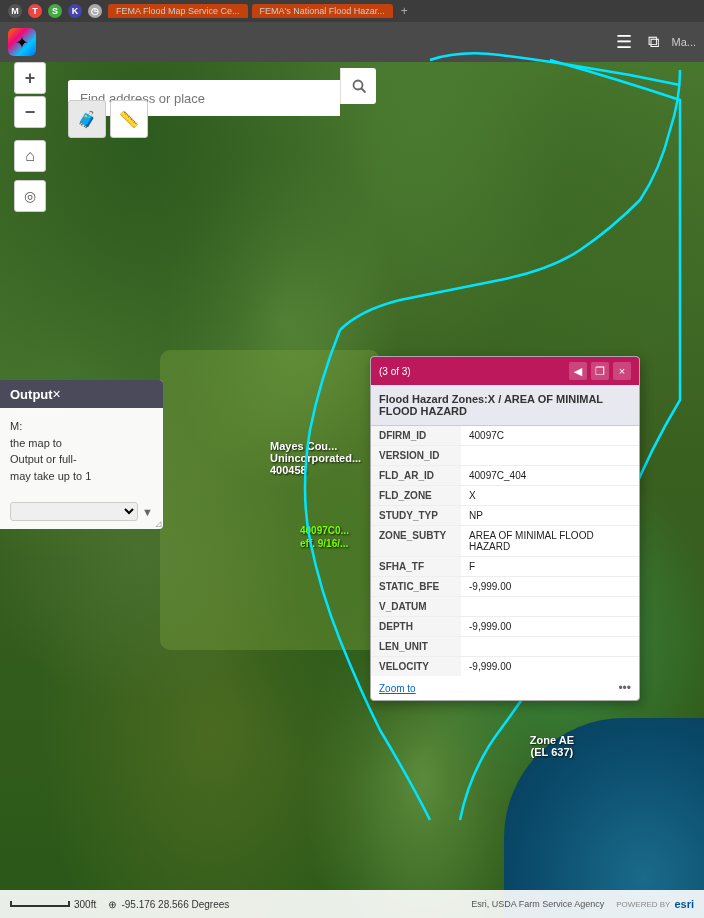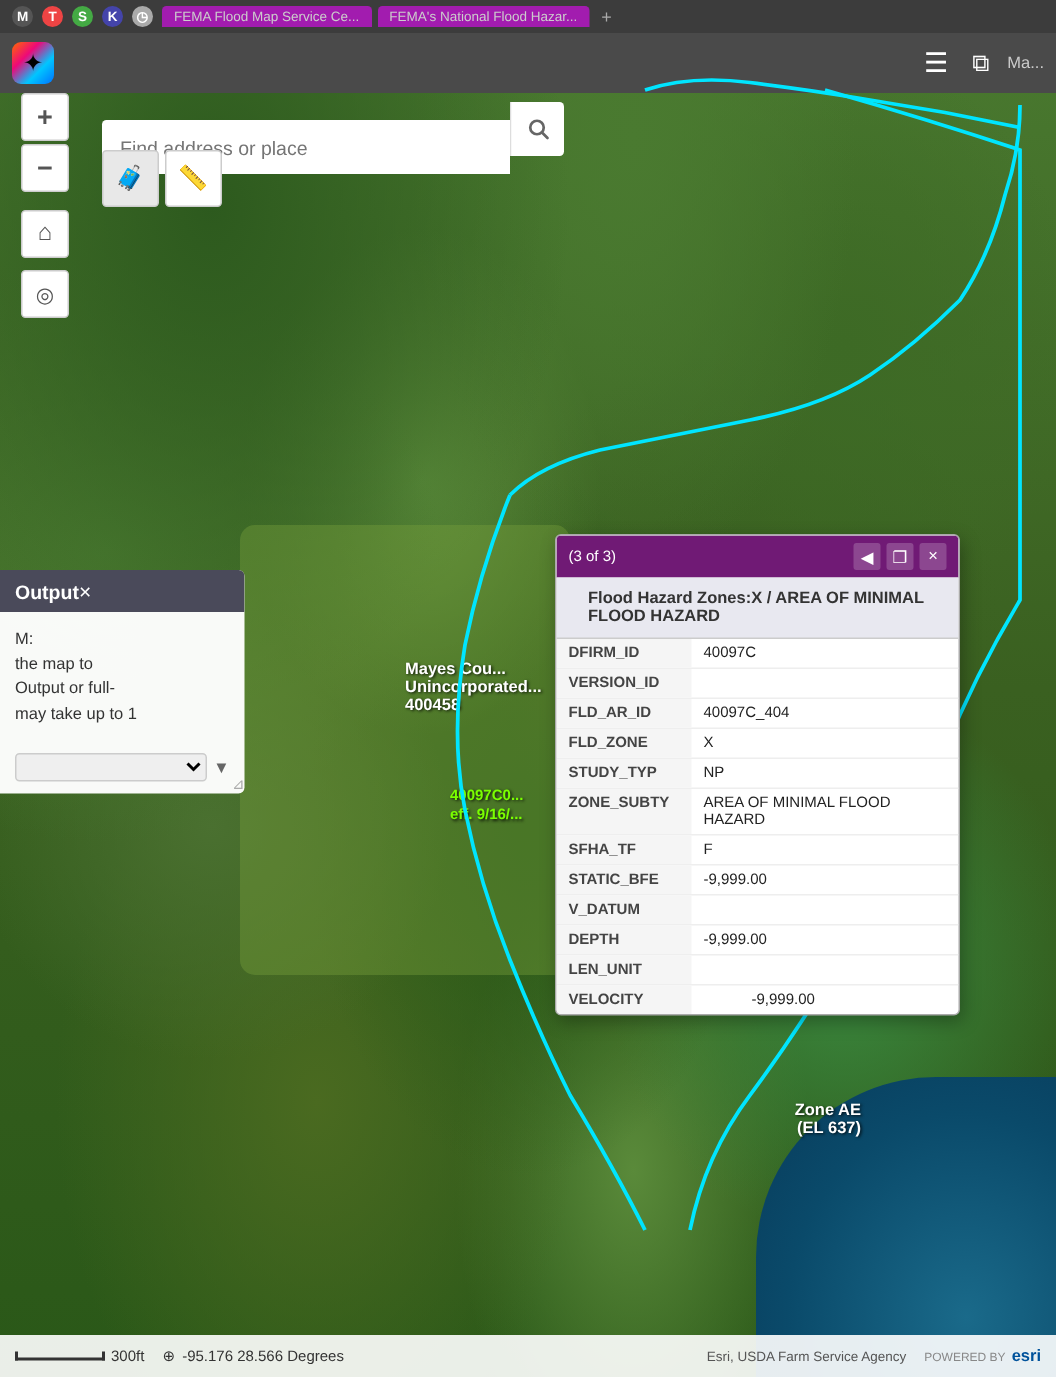--- a/index.html
+++ b/index.html
@@ -73,7 +73,7 @@
       display: flex; align-items: center; gap: 4px; flex: 1;
     }
     .browser-tab {
-      background: #a21caf;
+      background: #c2410c;
       color: #ccc;
       font-size: 9px;
       padding: 2px 8px;

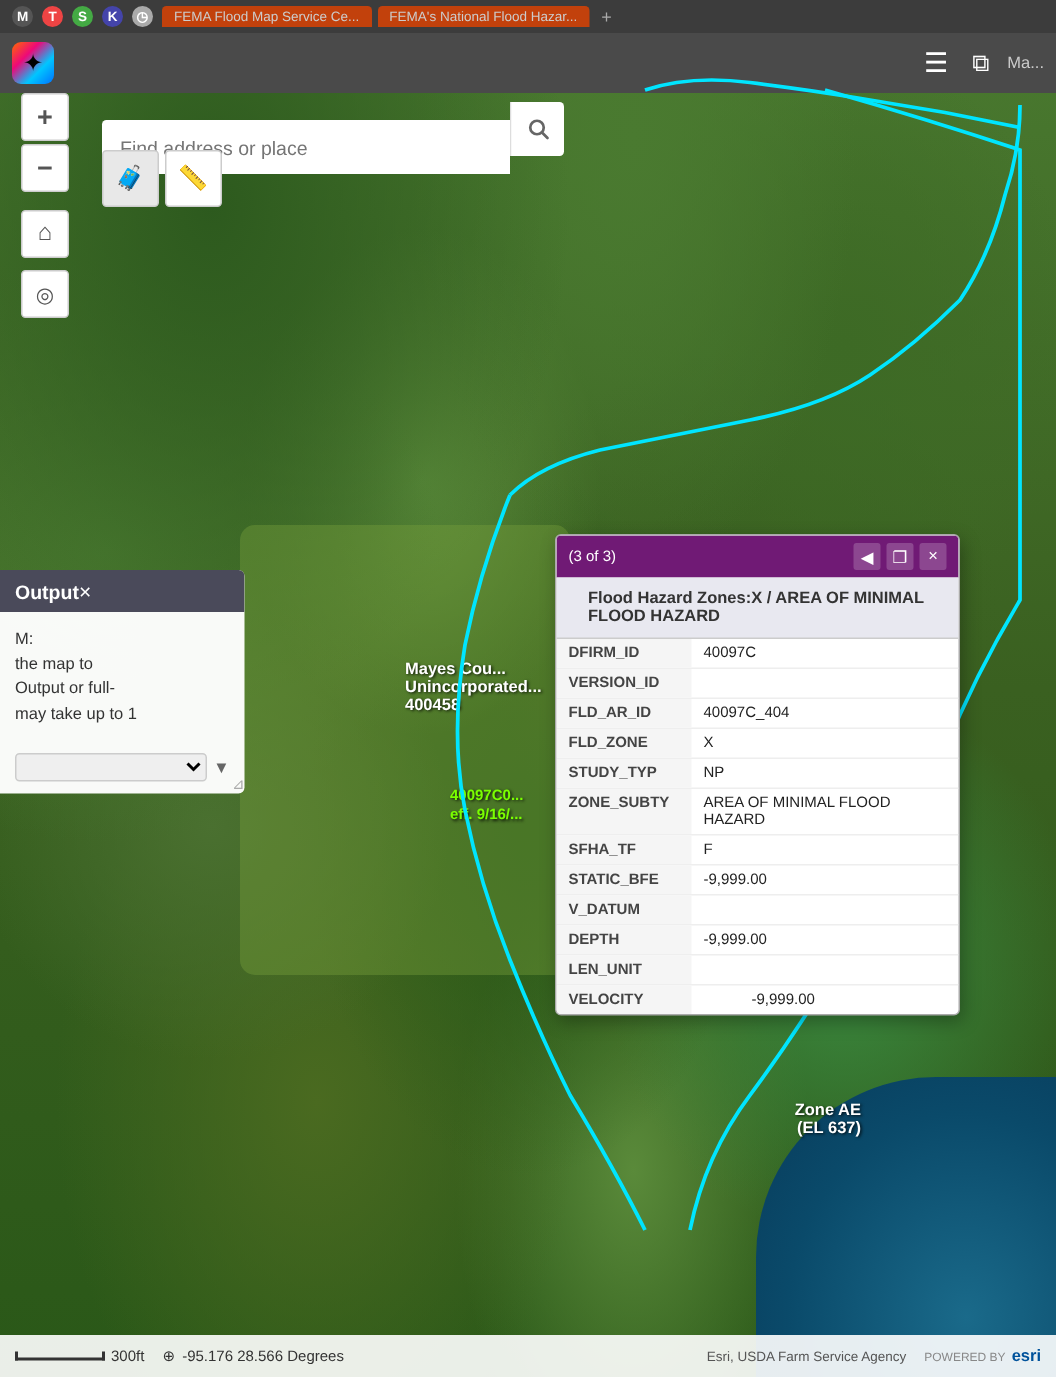--- a/index.html
+++ b/index.html
@@ -286,7 +286,7 @@
       overflow: hidden;
     }
     .popup-titlebar {
-      background: #701a75;
+      background: #be185d;
       color: white;
       padding: 5px 8px;
       display: flex;

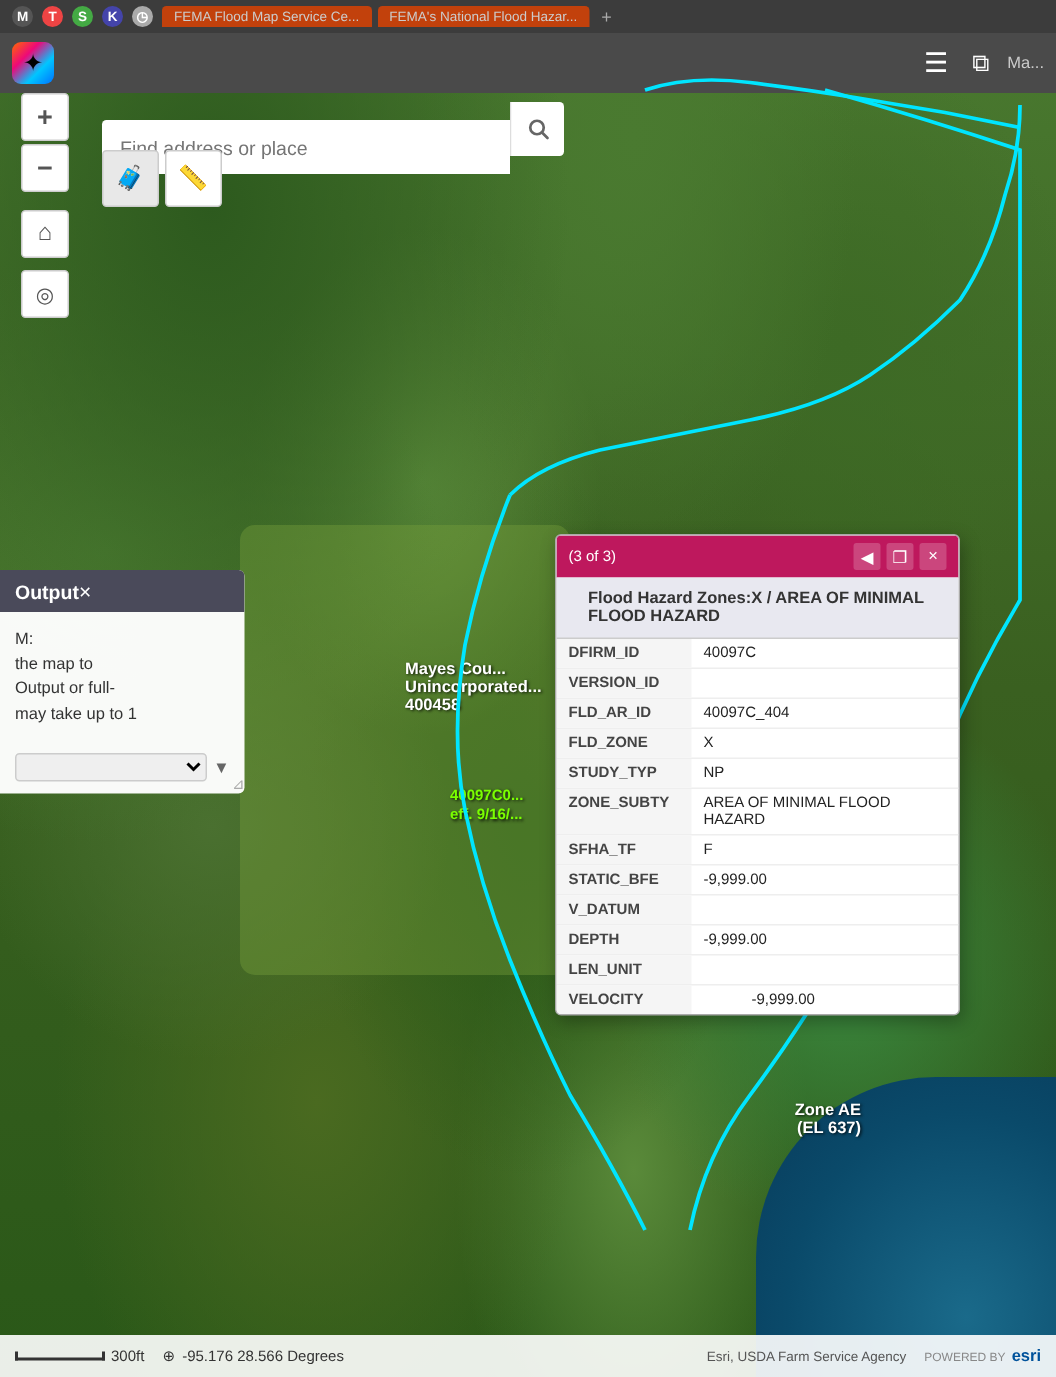--- a/index.html
+++ b/index.html
@@ -306,7 +306,7 @@
     }
     .popup-header {
       background: #e8e8f0;
-      padding: 8px 21px;
+      padding: 8px 8px;
       font-size: 11px;
       font-weight: bold;
       color: #333;

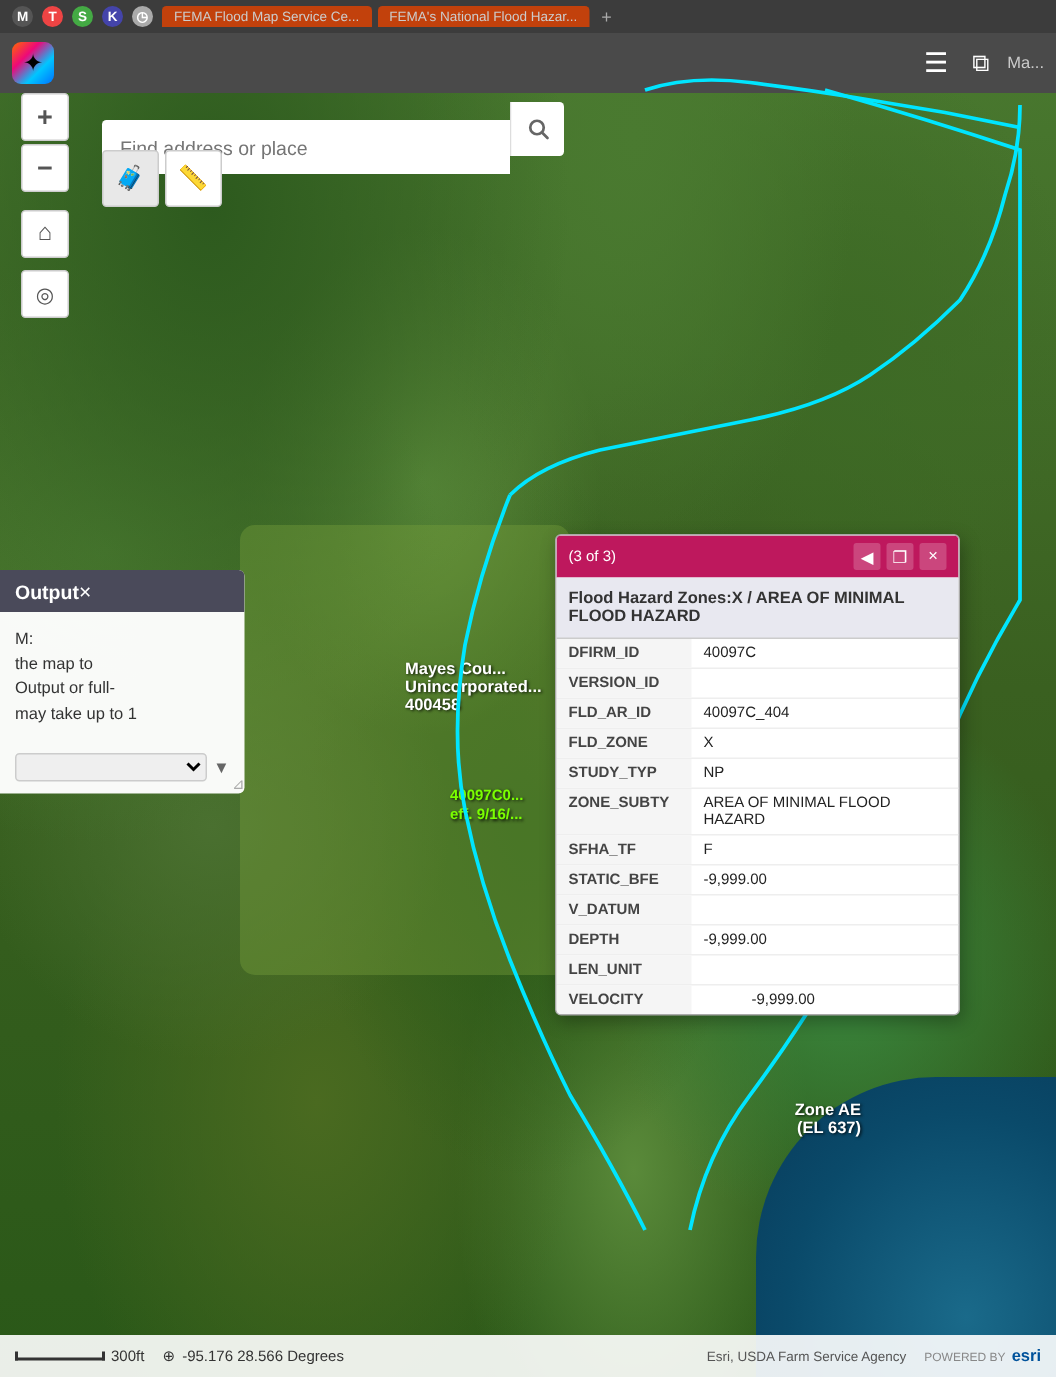--- a/index.html
+++ b/index.html
@@ -320,7 +320,7 @@
       display: flex;
       border-bottom: 1px solid #eee;
     }
-    .popup-row:last-child { border-bottom: none; gap: 32px; }
+    .popup-row:last-child { border-bottom: none; }
     .popup-key {
       width: 90px;
       min-width: 90px;

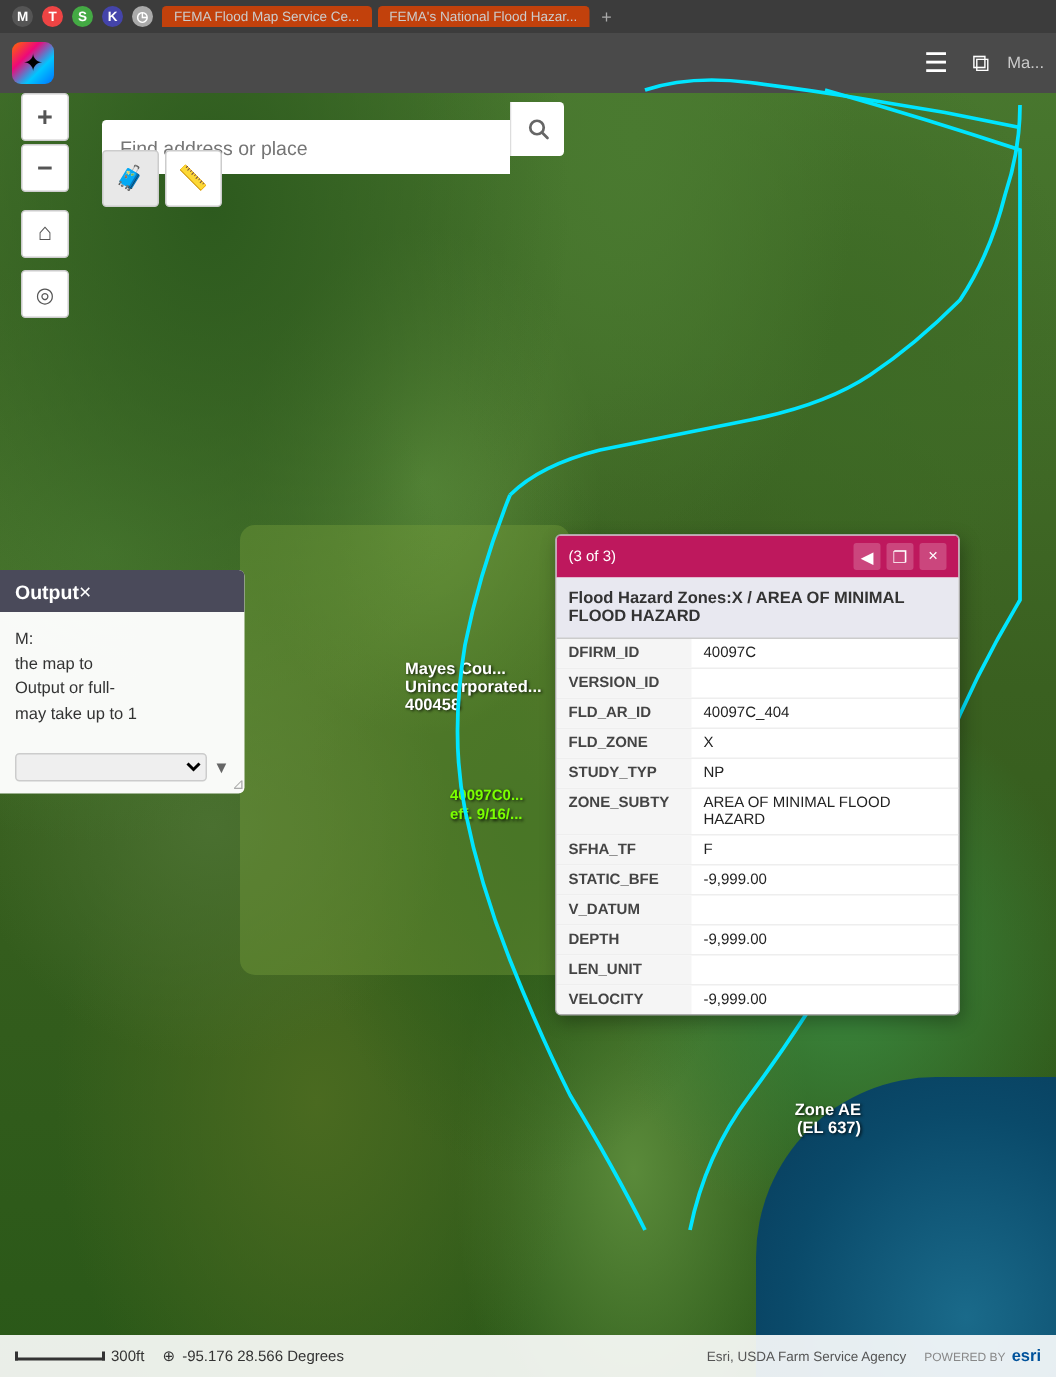--- a/index.html
+++ b/index.html
@@ -573,6 +573,10 @@
     </div>
   </div>
 
+  <div class="popup-footer">
+    <span class="popup-zoom-link">Zoom to</span>
+    <span class="popup-more-btn">•••</span>
+  </div>
 </div>
 
 <div class="bottom-bar">

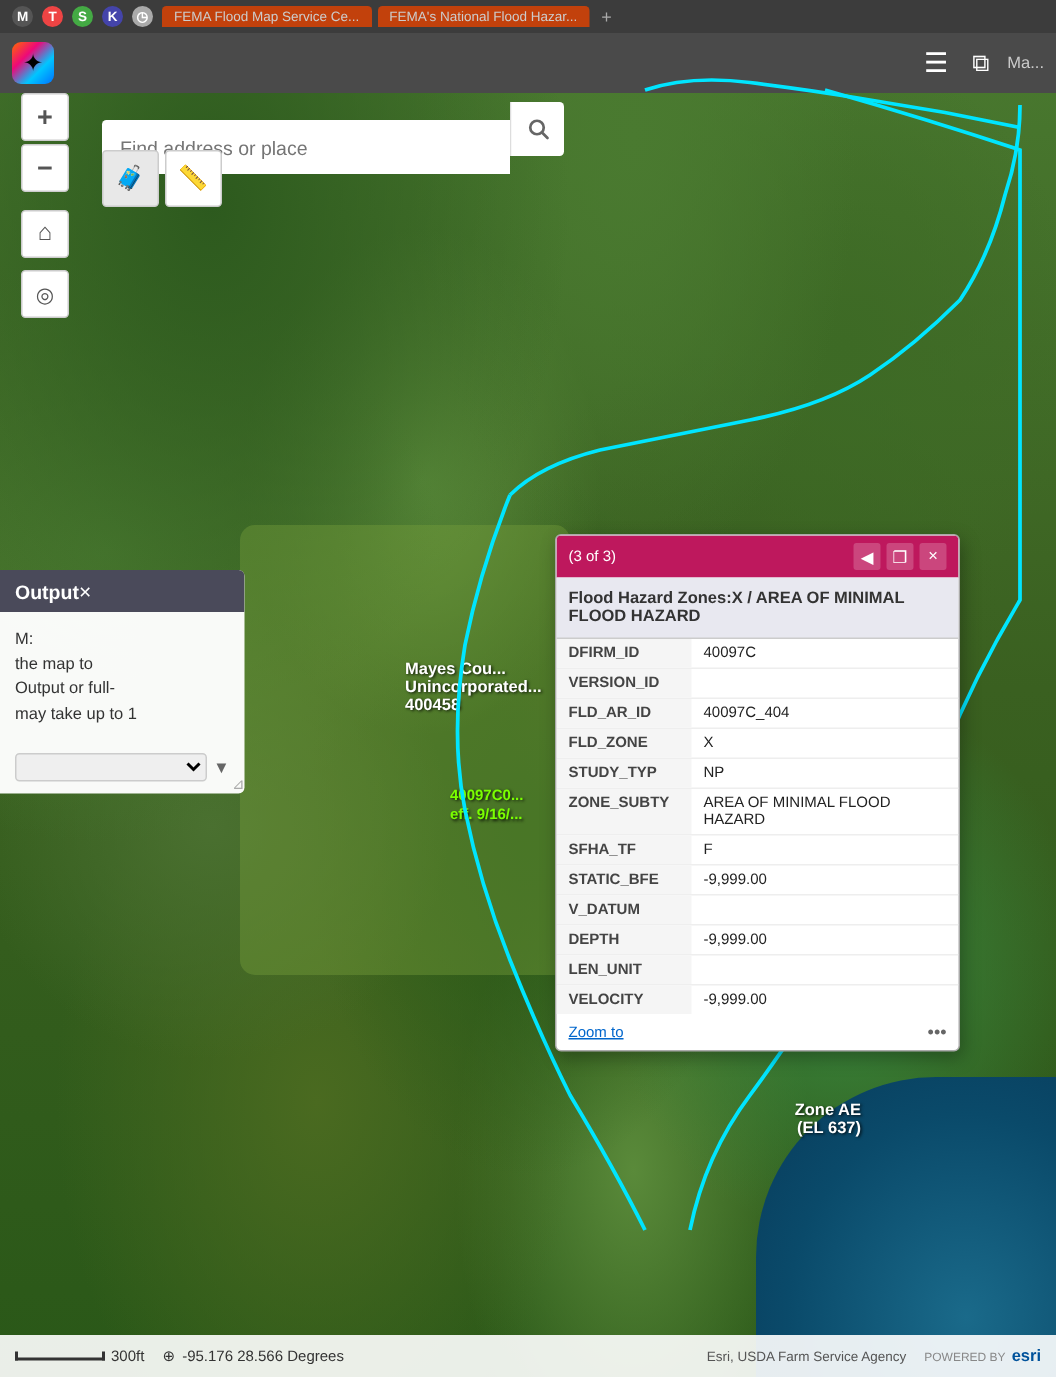--- a/index.html
+++ b/index.html
@@ -394,7 +394,7 @@
       color: white;
       font-size: 11px;
       font-weight: bold;
-      text-align: right;
+      text-align: center;
       text-shadow: 1px 1px 2px rgba(0,0,0,0.8);
       z-index: 160;
       margin-left: 44px;

